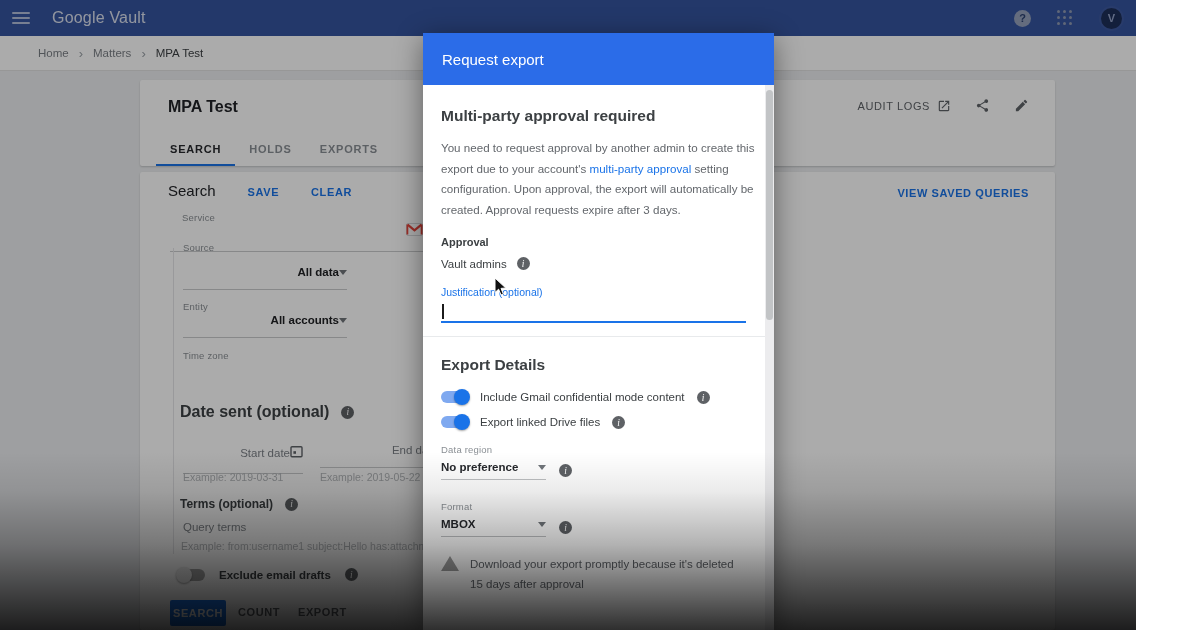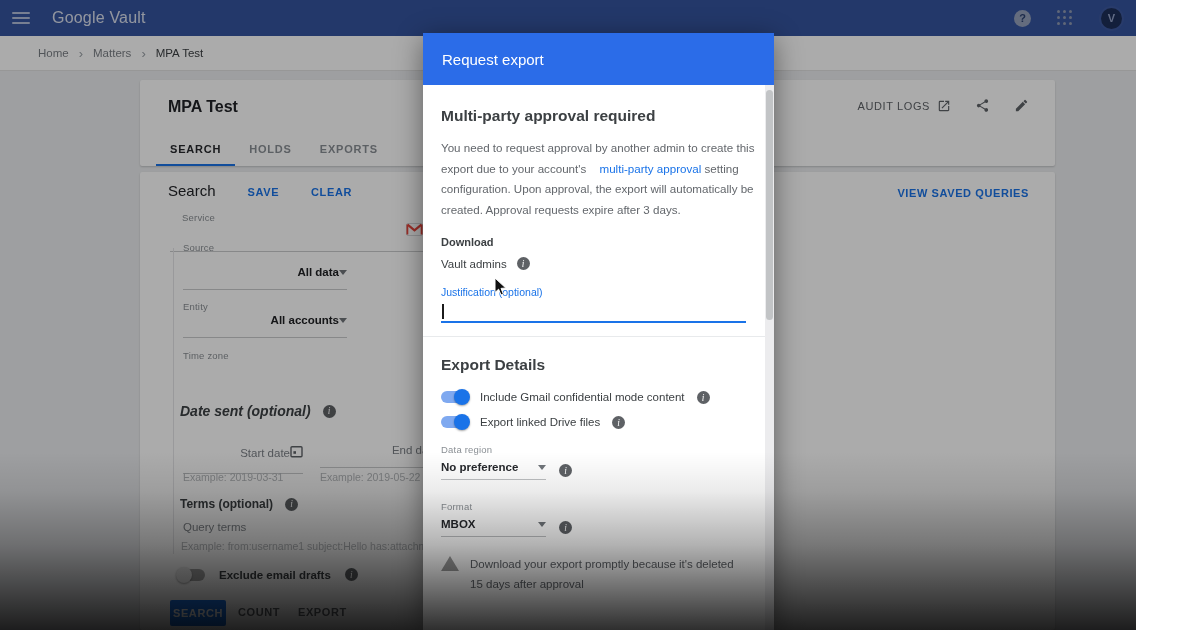--- a/index.html
+++ b/index.html
@@ -83,7 +83,7 @@
   .mpa-heading, .exp-heading { font-size:15.5px; font-weight:bold; color:#3c4043; }
   .mpa-heading { padding-top:22px; }
   .mpa-body { margin-top:13px; width:318px; font-size:11.6px; line-height:20.6px; color:#63676c; }
-  .mpa-link { color:#1a73e8; text-decoration:none;margin-left:10px; }
+  .mpa-link { color:#1a73e8; text-decoration:none; }
   .reviewers-label { margin-top:16px; font-size:11px; font-weight:bold; color:#3c4043; }
   .reviewers-value { margin-top:9px; font-size:11.5px; color:#3c4043; display:flex; align-items:center; gap:10px; }
   .just-label { margin-top:16px; font-size:10.5px; color:#1a73e8; }

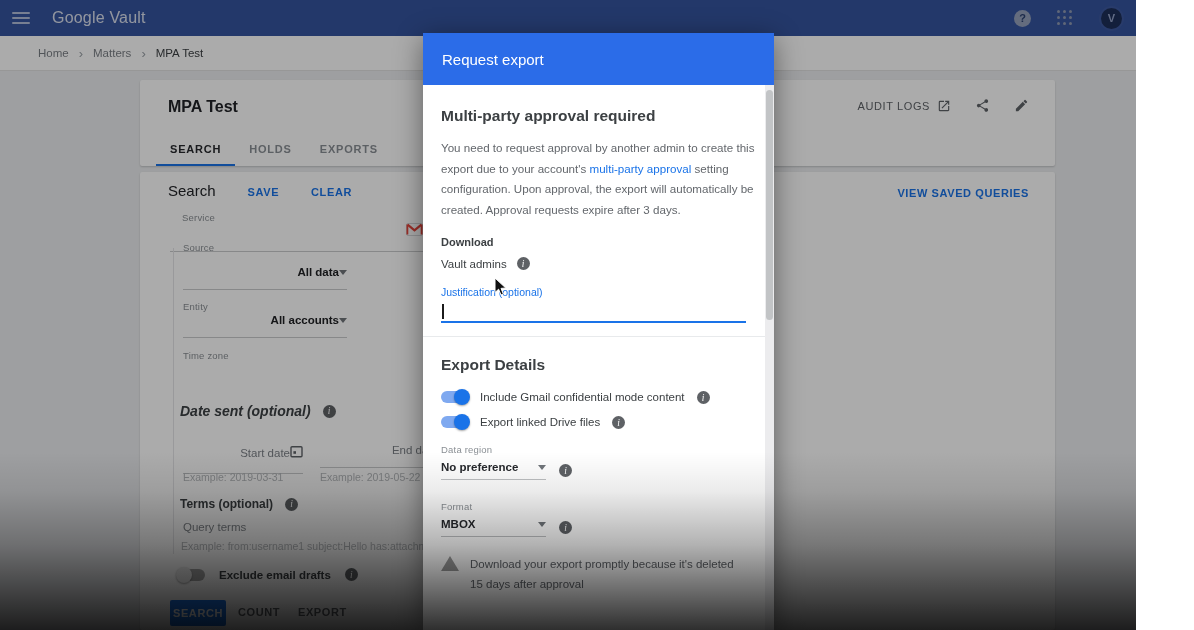--- a/index.html
+++ b/index.html
@@ -267,7 +267,7 @@
       <h2 class="mpa-heading">Multi-party approval required</h2>
       <p class="mpa-body"><span>You need to request approval by another admin to create this export due to your account's </span><a href="#" class="mpa-link">multi-party approval</a><span> setting configuration. Upon approval, the export will automatically be created. Approval requests expire after 3 days.</span></p>
 
-      <div class="reviewers-label">Download</div>
+      <div class="reviewers-label">Approval</div>
       <div class="reviewers-value">
         <span>Vault admins</span>
         <span class="info-icon">i</span>

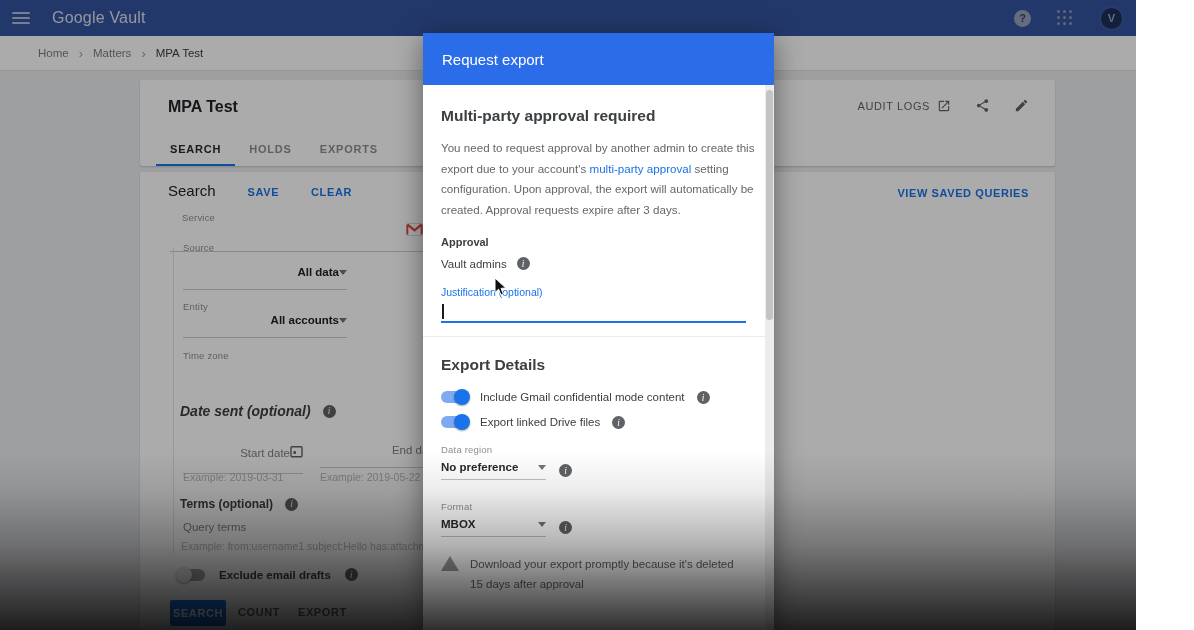--- a/index.html
+++ b/index.html
@@ -217,7 +217,7 @@
     <div class="abs tiny-label" style="left:43px; top:178px;">Time zone</div>
 
     <div class="abs" style="left:40px; top:231px; display:flex; align-items:center; gap:12px;">
-      <span style="font-size:14px; font-weight:bold; color:#3c4043;font-style:italic;">Date sent (optional)</span>
+      <span style="font-size:16px; font-weight:bold; color:#3c4043;">Date sent (optional)</span>
       <span class="info-icon">i</span>
     </div>
 

